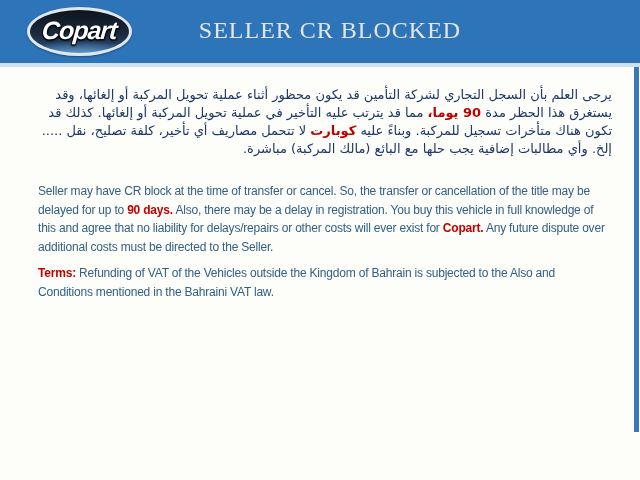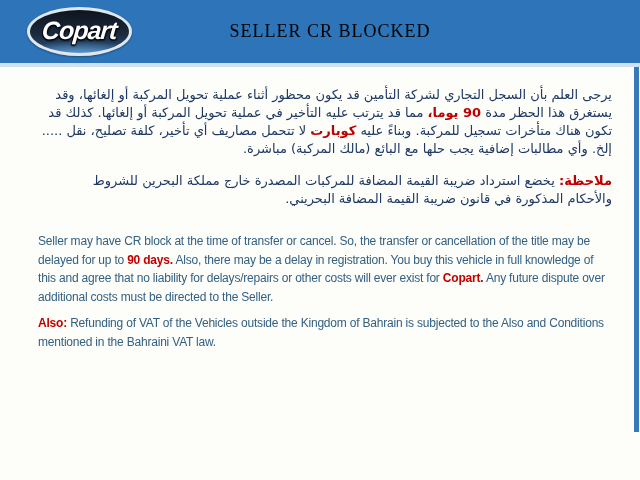--- a/index.html
+++ b/index.html
@@ -42,8 +42,8 @@
     margin: 0 0 0 10px;
     font-family: "Liberation Serif", serif;
     font-weight: 400;
-    font-size: 18px; letter-spacing: 1px;
-    color: #000000; white-space: nowrap;
+    font-size: 24px; letter-spacing: 1px;
+    color: #e5e5e5; white-space: nowrap;
   }
   .divider {
     position: absolute; top: 63px; left: 0;

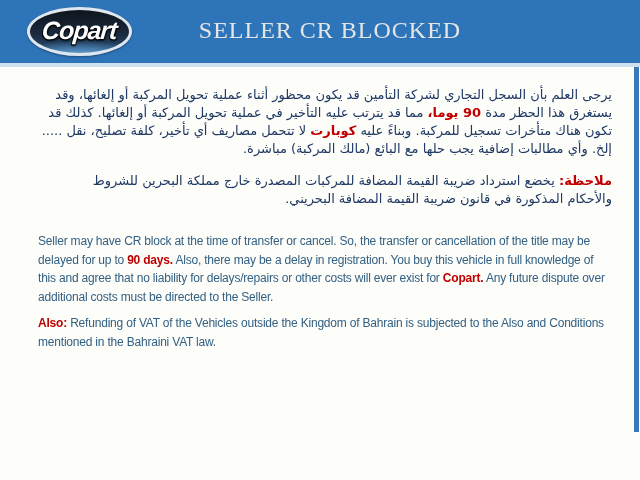--- a/index.html
+++ b/index.html
@@ -96,7 +96,6 @@
 
   <p class="arabic" dir="rtl"><span>يرجى العلم بأن السجل التجاري لشركة التأمين قد يكون محظور أثناء عملية تحويل المركبة أو إلغائها، وقد يستغرق هذا الحظر مدة </span><span class="red">90 يوما،</span><span> مما قد يترتب عليه التأخير في عملية تحويل المركبة أو إلغائها. كذلك قد تكون هناك متأخرات تسجيل للمركبة. وبناءً عليه </span><span class="red">كوبارت</span><span> لا تتحمل مصاريف أي تأخير، كلفة تصليح، نقل ..... إلخ. وأي مطالبات إضافية يجب حلها مع البائع (مالك المركبة) مباشرة.</span></p>
 
-  <p class="arabic note" dir="rtl"><span class="red">ملاحظة:</span><span> يخضع استرداد ضريبة القيمة المضافة للمركبات المصدرة خارج مملكة البحرين للشروط والأحكام المذكورة في قانون ضريبة القيمة المضافة البحريني.</span></p>
 
   <p class="english"><span>Seller may have CR block at the time of transfer or cancel. So, the transfer or cancellation of the title may be delayed for up to </span><span class="red">90 days.</span><span> Also, there may be a delay in registration. You buy this vehicle in full knowledge of this and agree that no liability for delays/repairs or other costs will ever exist for </span><span class="red">Copart.</span><span> Any future dispute over additional costs must be directed to the Seller.</span></p>
 

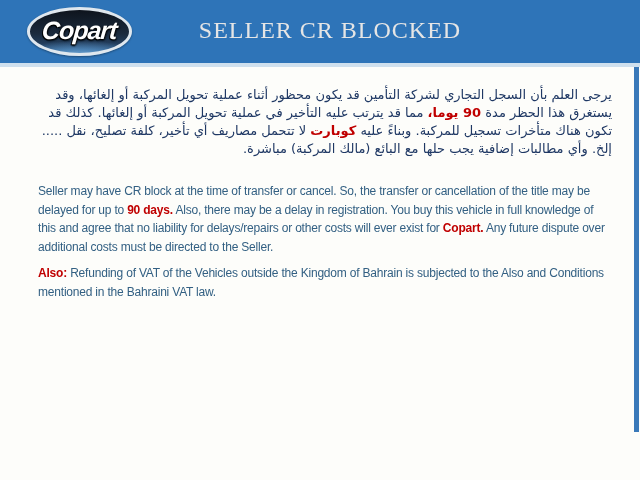--- a/index.html
+++ b/index.html
@@ -99,7 +99,7 @@
 
   <p class="english"><span>Seller may have CR block at the time of transfer or cancel. So, the transfer or cancellation of the title may be delayed for up to </span><span class="red">90 days.</span><span> Also, there may be a delay in registration. You buy this vehicle in full knowledge of this and agree that no liability for delays/repairs or other costs will ever exist for </span><span class="red">Copart.</span><span> Any future dispute over additional costs must be directed to the Seller.</span></p>
 
-  <p class="english note"><span class="red">Also:</span><span> Refunding of VAT of the Vehicles outside the Kingdom of Bahrain is subjected to the Also and Conditions mentioned in the Bahraini VAT law.</span></p>
+  <p class="english note"><span class="red">Terms:</span><span> Refunding of VAT of the Vehicles outside the Kingdom of Bahrain is subjected to the Also and Conditions mentioned in the Bahraini VAT law.</span></p>
 
 </main>
 

